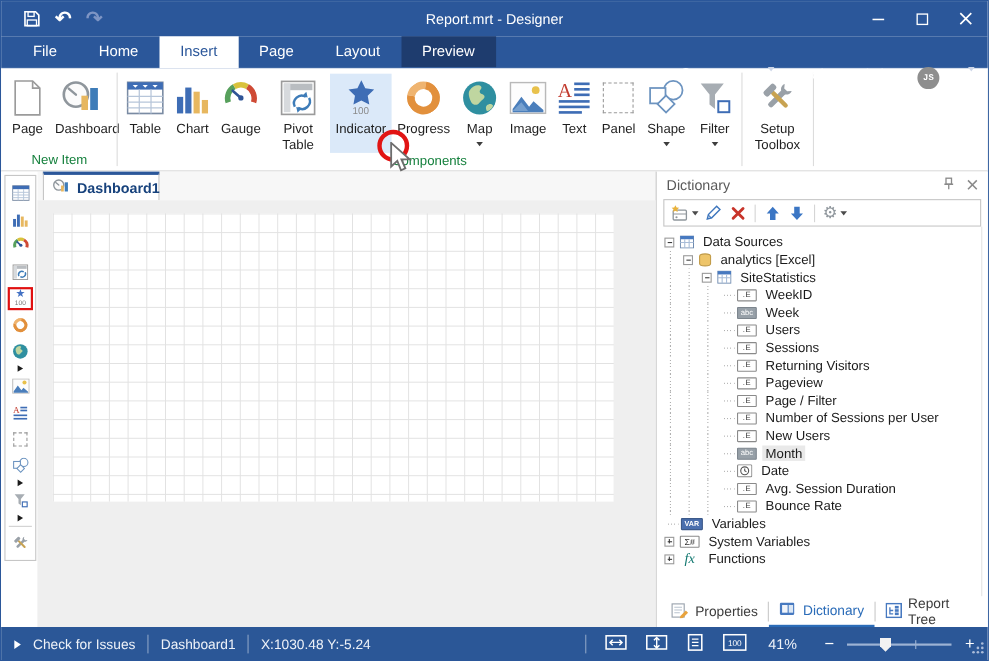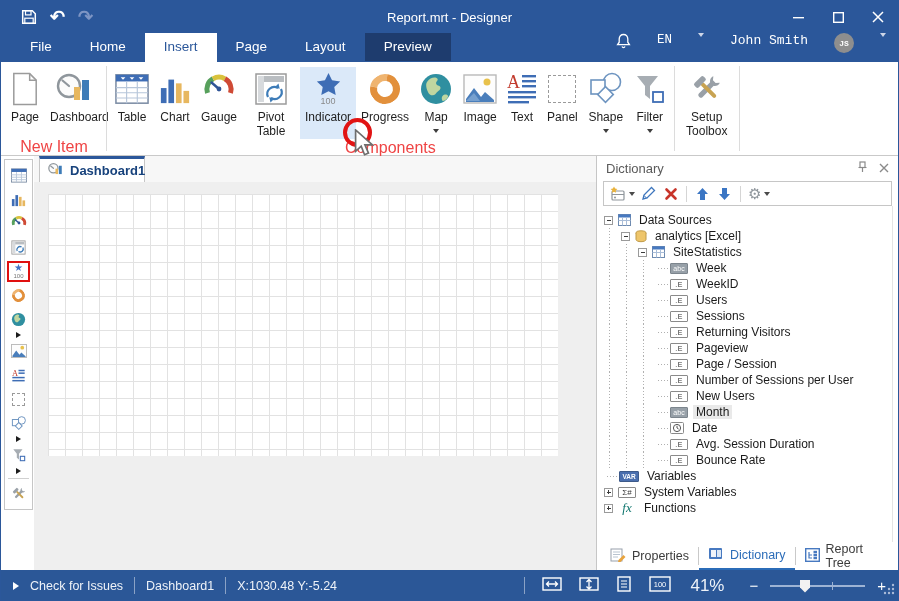--- a/index.html
+++ b/index.html
@@ -17,7 +17,7 @@
   .winbtn { width:40px; height:32px; display:flex; align-items:center; justify-content:center; }
 
   
-  .menubar { height:28px; background:#2b579a; display:flex; color:#fff; font-size:13.5px; position:relative; z-index:3; }
+  .menubar { height:28px; background:#2b579a; display:flex; color:#fff; font-size:13.5px; position:relative; z-index:3;flex-direction:column; }
   .mtabs { display:flex; margin-left:10px; height:28px; }
   .mtab { padding:0 19px; line-height:28px; cursor:default; }
   .mtab.active { background:#fff; color:#2b579a; height:29px; margin-bottom:-1px; }

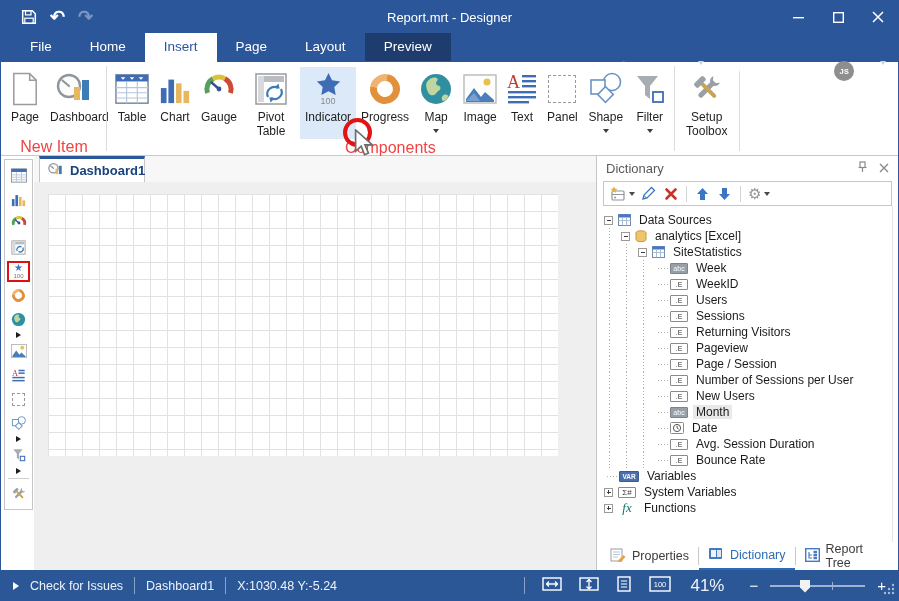--- a/index.html
+++ b/index.html
@@ -37,7 +37,7 @@
   .ricon { height:40px; display:flex; align-items:center; justify-content:center; flex:none; }
   .rlabel { font-size:12px; color:#1f1f1f; text-align:center; line-height:1.15; max-width:48px; margin-top:2px; }
   .rcaret { width:0; height:0; border-left:3.5px solid transparent; border-right:3.5px solid transparent; border-top:4px solid #3d3d3d; margin-top:4px; }
-  .rgroup-label { height:17px; text-align:center; font-size:16px; color:#ef4444; }
+  .rgroup-label { height:17px; text-align:center; font-size:12px; color:#15803d; }
   .rsep { width:1px; background:#dcdcdc; margin:4px 3px; }
   .ind-val { font-size:9px; color:#8a8a8a; line-height:1; margin-top:1px; }
   .prog-ring { width:30px; height:30px; border-radius:50%; border:7px solid #e2903c; border-top-color:#efb470; transform:rotate(-35deg); }

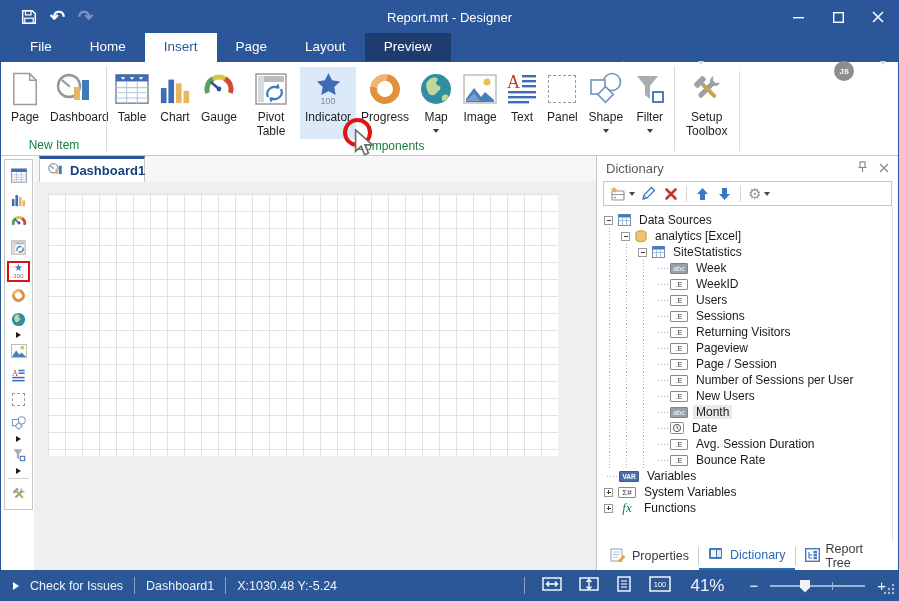--- a/index.html
+++ b/index.html
@@ -585,16 +585,16 @@
             <span class="g"></span>
             <span class="g"></span>
             <span class="stub"></span>
+            <span class="badge b-num">.E</span>
+            <span class="tlabel">WeekID</span>
+          </div>
+        <div class="trow">
+            <span class="g"></span>
+            <span class="g"></span>
+            <span class="g"></span>
+            <span class="stub"></span>
             <span class="badge b-str">abc</span>
             <span class="tlabel">Week</span>
-          </div>
-        <div class="trow">
-            <span class="g"></span>
-            <span class="g"></span>
-            <span class="g"></span>
-            <span class="stub"></span>
-            <span class="badge b-num">.E</span>
-            <span class="tlabel">WeekID</span>
           </div>
         <div class="trow">
             <span class="g"></span>

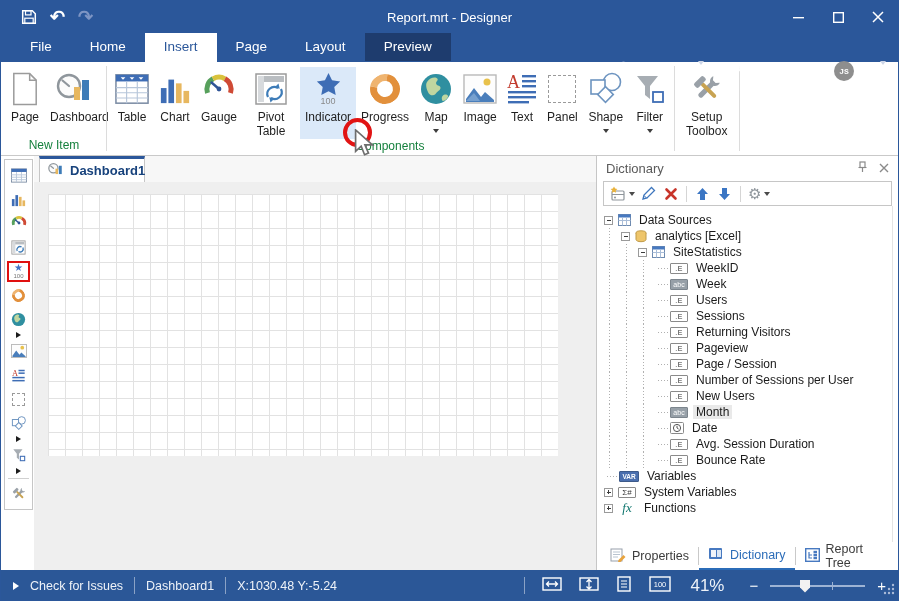--- a/index.html
+++ b/index.html
@@ -634,7 +634,7 @@
             <span class="g"></span>
             <span class="stub"></span>
             <span class="badge b-num">.E</span>
-            <span class="tlabel">Page / Session</span>
+            <span class="tlabel">Page / Filter</span>
           </div>
         <div class="trow">
             <span class="g"></span>

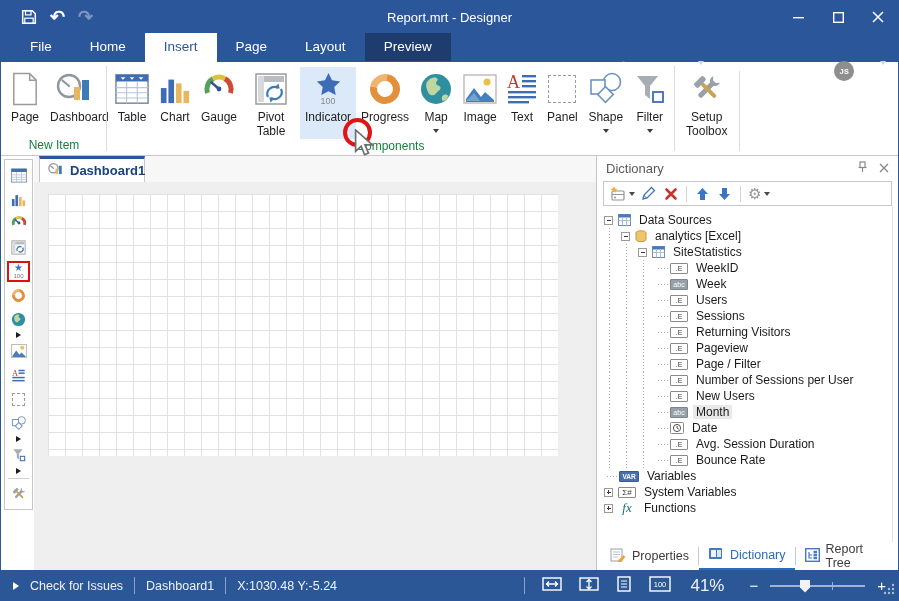--- a/index.html
+++ b/index.html
@@ -104,7 +104,7 @@
   .tri-right { width:0; height:0; border-top:4.5px solid transparent; border-bottom:4.5px solid transparent; border-left:6.5px solid #fff; }
   .sb-sep { width:1px; height:17px; background:rgba(255,255,255,.45); }
   .sb-icons { display:flex; gap:17px; align-items:center; margin-left:6px; }
-  .sb-zoom { margin-left:8px; font-size:17px; }
+  .sb-zoom { margin-left:8px; font-size:13px; }
   .slider { display:flex; align-items:center; gap:12px; margin-left:14px; }
   .s-minus,.s-plus { font-size:15px; color:#fff; line-height:1; }
   .track { width:95px; height:2px; background:#9db3d4; position:relative; }

